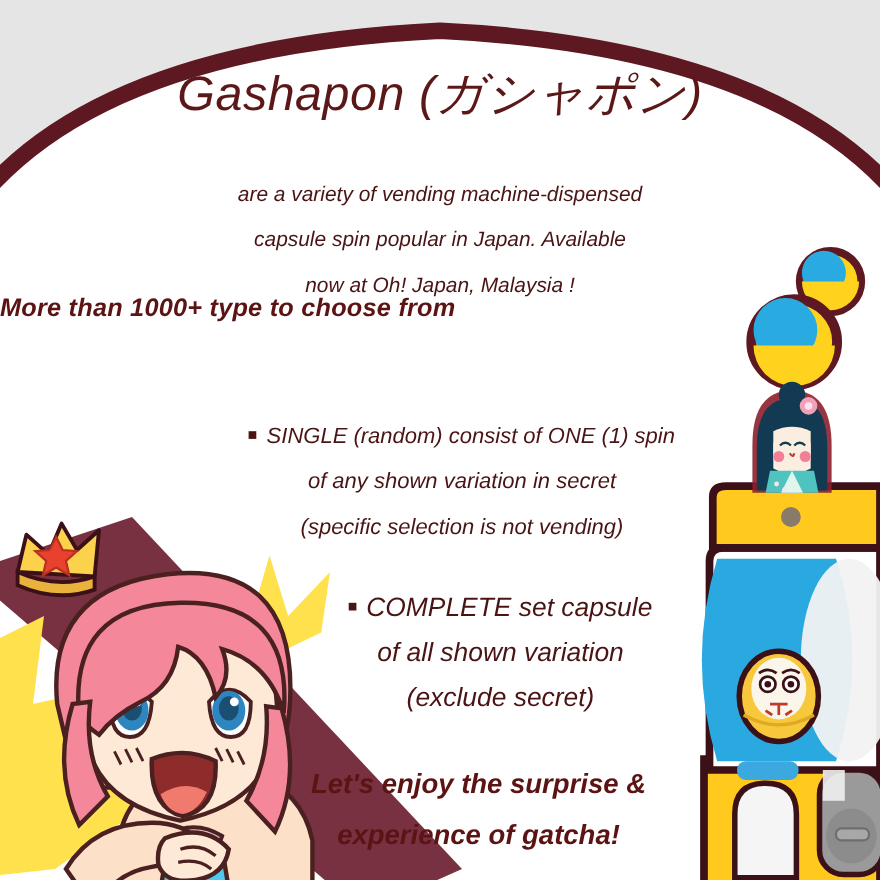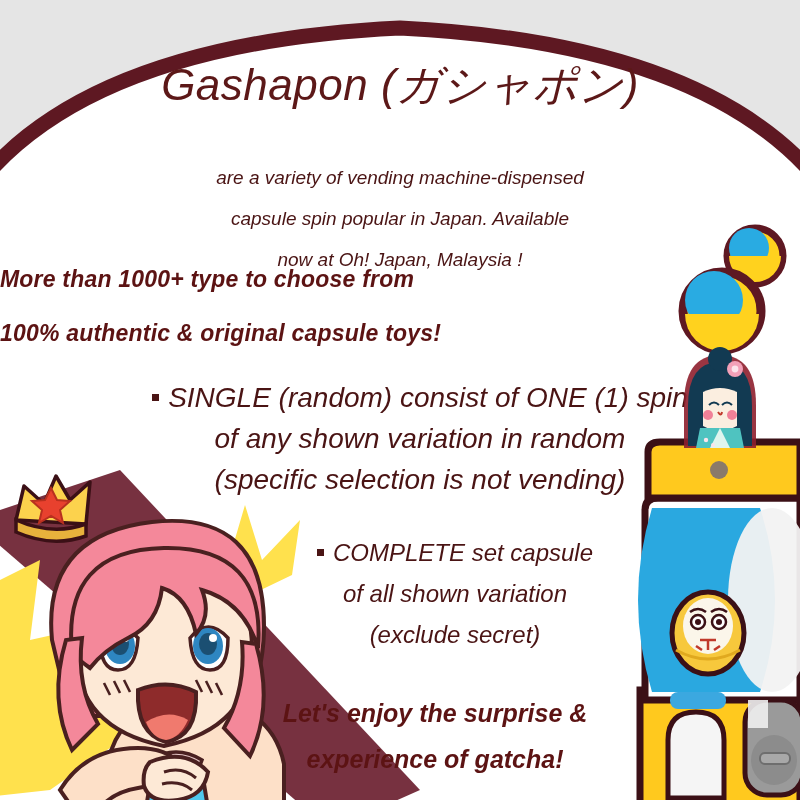--- a/index.html
+++ b/index.html
@@ -149,7 +149,6 @@
 
     <div class="headline">
       <div>More than 1000+ type to choose from</div>
-      <div>100% authentic &amp; original capsule toys!</div>
     </div>
 
     <div class="bullet-single shift">

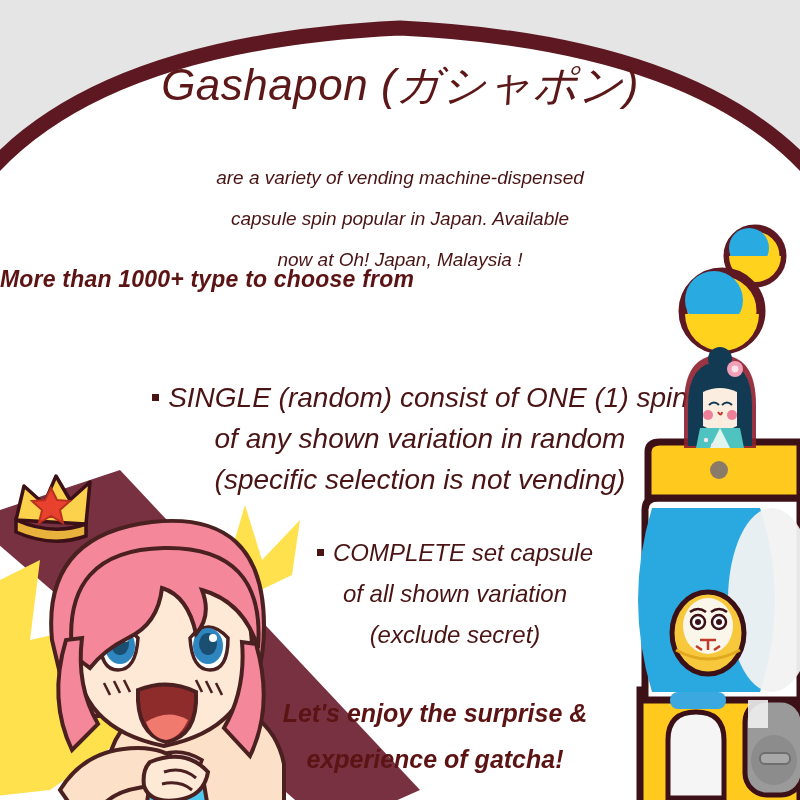--- a/index.html
+++ b/index.html
@@ -59,7 +59,7 @@
     position:absolute; top:377px; left:0; width:800px;
     text-align:center;
     color:#4A1414;
-    font-size:28px;
+    font-size:20px;
     font-style:italic;
     line-height:41px;
   }

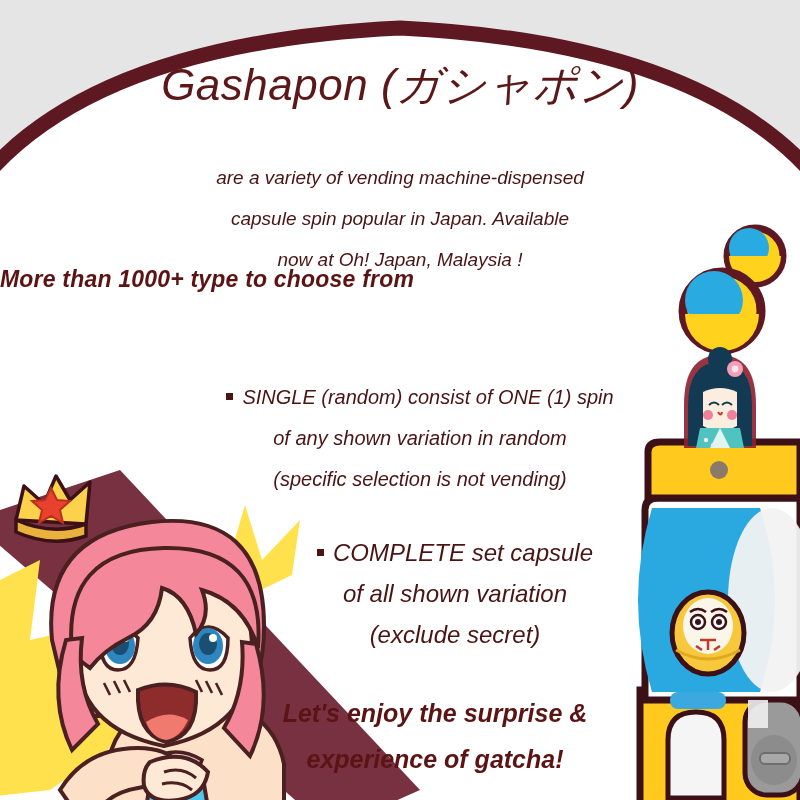--- a/index.html
+++ b/index.html
@@ -153,7 +153,7 @@
 
     <div class="bullet-single shift">
       <div><span class="sq"></span><span>SINGLE (random) consist of ONE (1) spin</span></div>
-      <div>of any shown variation in random</div>
+      <div>of any shown variation in secret</div>
       <div>(specific selection is not vending)</div>
     </div>
 

